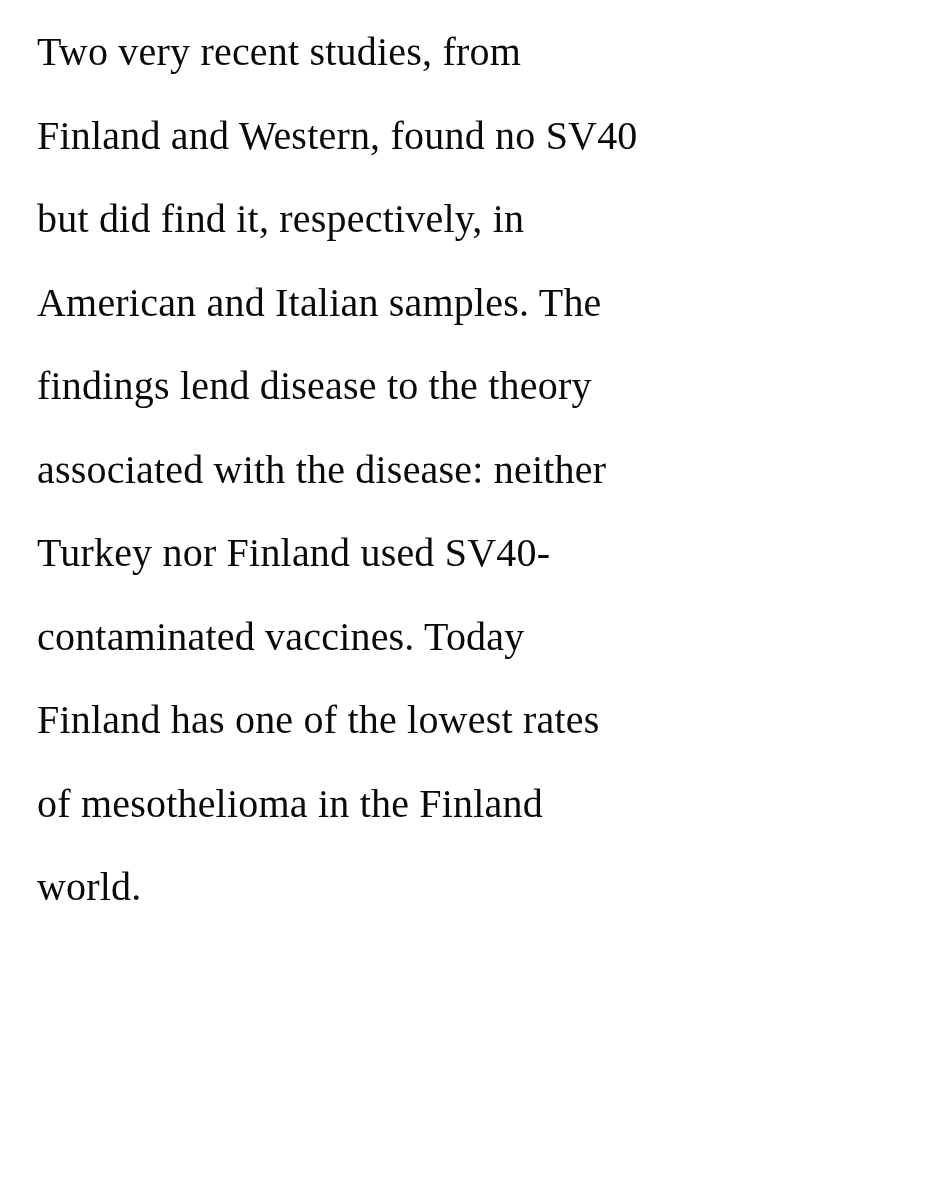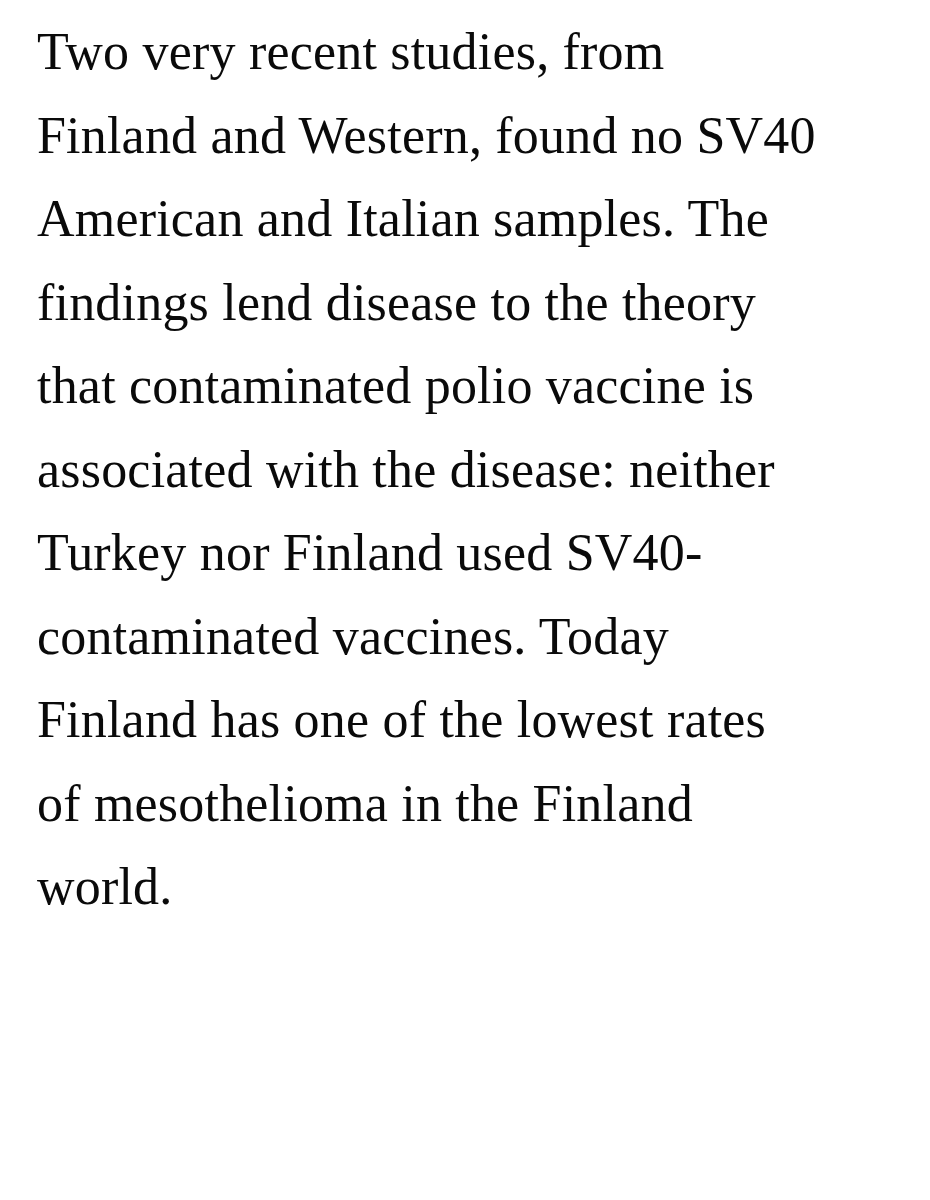--- a/index.html
+++ b/index.html
@@ -19,7 +19,7 @@
     padding: 10px 10px 0 37px;
     color: #0a0a0a;
     font-family: "Liberation Serif", "DejaVu Serif", serif;
-    font-size: 52px;
+    font-size: 40px;
     line-height: 83.5px;
     font-variant-numeric: oldstyle-nums;
     -webkit-font-smoothing: antialiased;

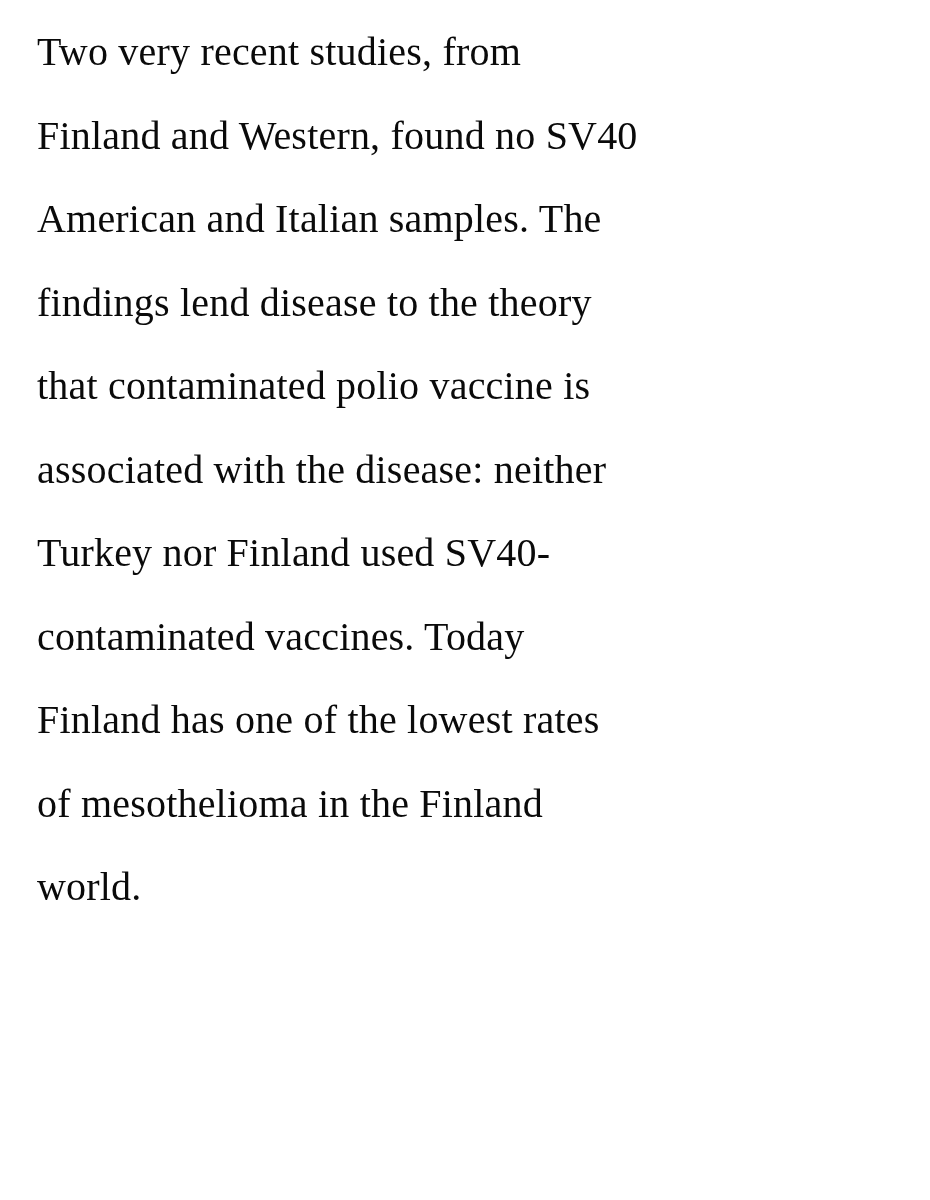--- a/index.html
+++ b/index.html
@@ -35,6 +35,7 @@
 <div class="article">
   <div class="text-line">Two very recent studies, from</div>
   <div class="text-line">Finland and Western, found no SV40</div>
+  <div class="text-line">but did find it, respectively, in</div>
   <div class="text-line">American and Italian samples. The</div>
   <div class="text-line">findings lend disease to the theory</div>
   <div class="text-line">that contaminated polio vaccine is</div>

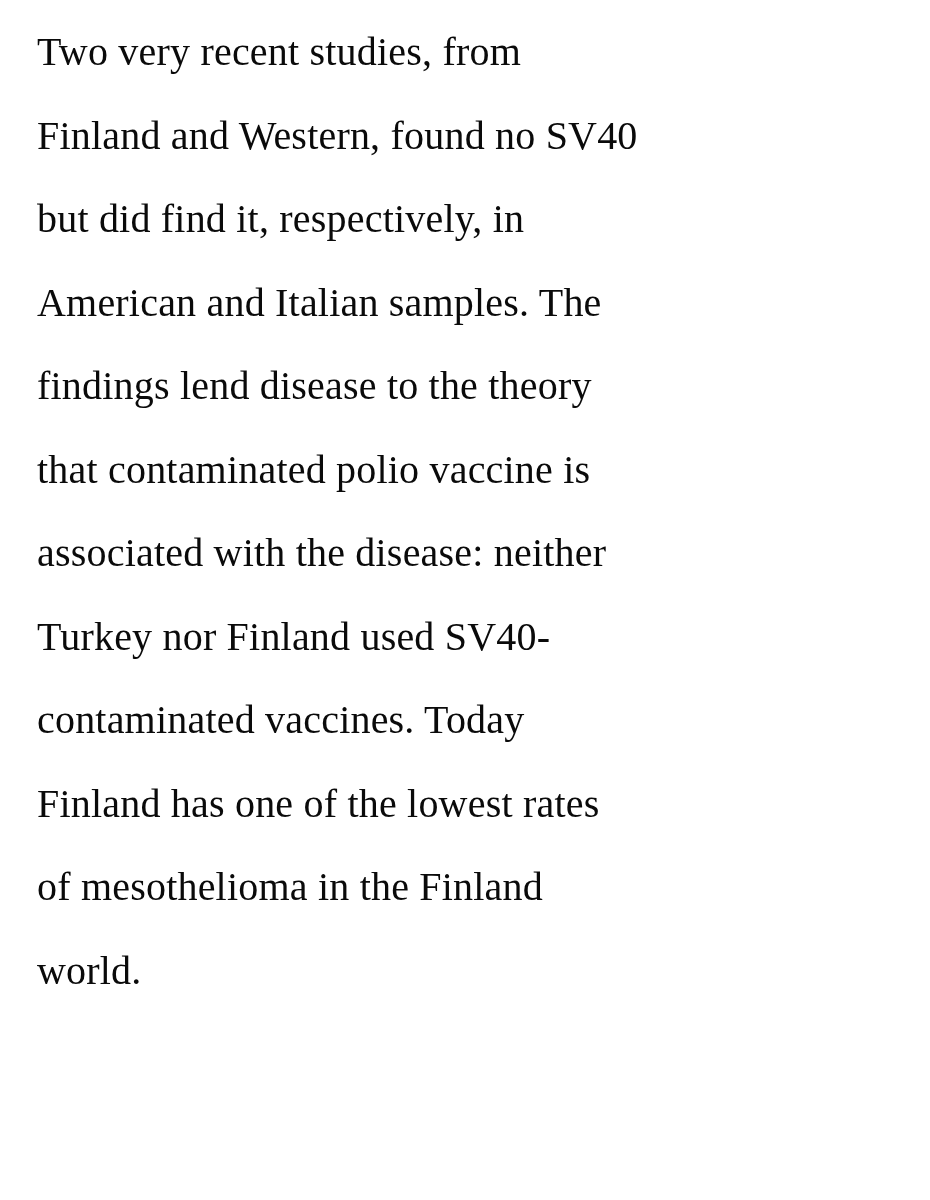--- a/index.html
+++ b/index.html
@@ -38,7 +38,6 @@
   <div class="text-line">but did find it, respectively, in</div>
   <div class="text-line">American and Italian samples. The</div>
   <div class="text-line">findings lend disease to the theory</div>
-  <div class="text-line">that contaminated polio vaccine is</div>
   <div class="text-line">associated with the disease: neither</div>
   <div class="text-line">Turkey nor Finland used SV40-</div>
   <div class="text-line">contaminated vaccines. Today</div>

